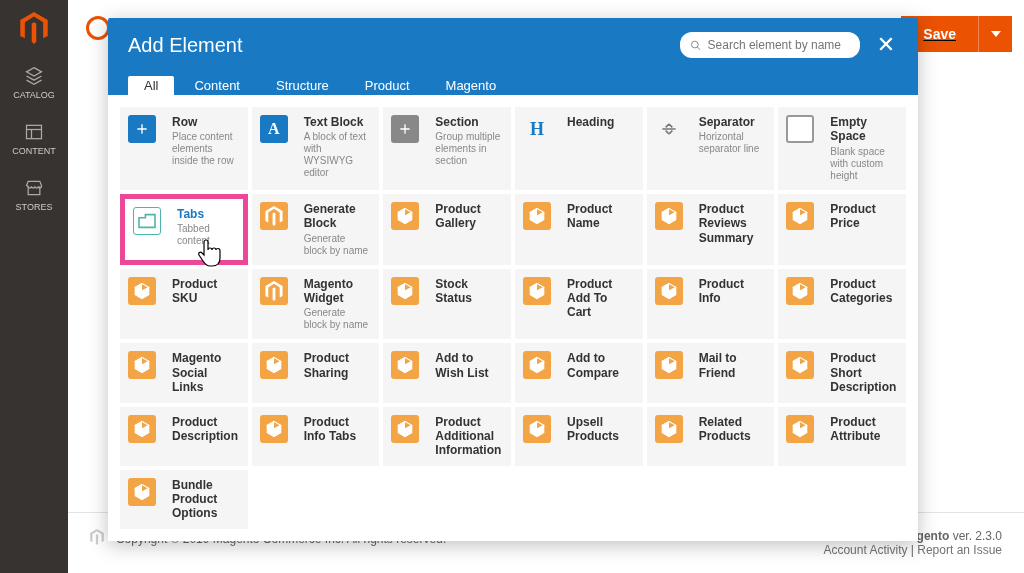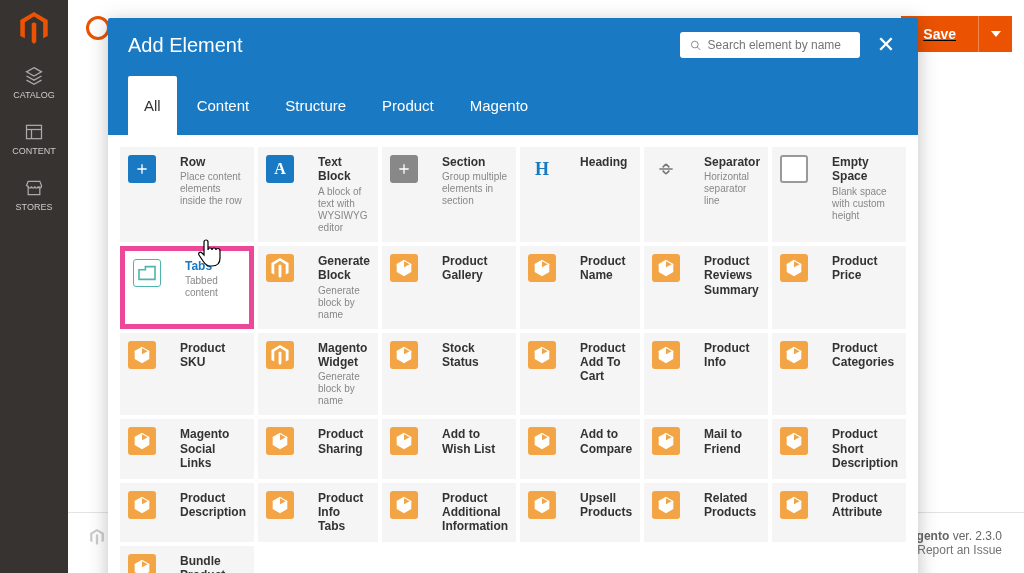--- a/index.html
+++ b/index.html
@@ -119,7 +119,7 @@
     .modal-title { font-size: 20px; font-weight: 300; }
     .search-box {
       background: #fff;
-      border-radius: 3px;
+      border-radius: 12px;
       display: flex;
       align-items: center;
       padding: 6px 10px;

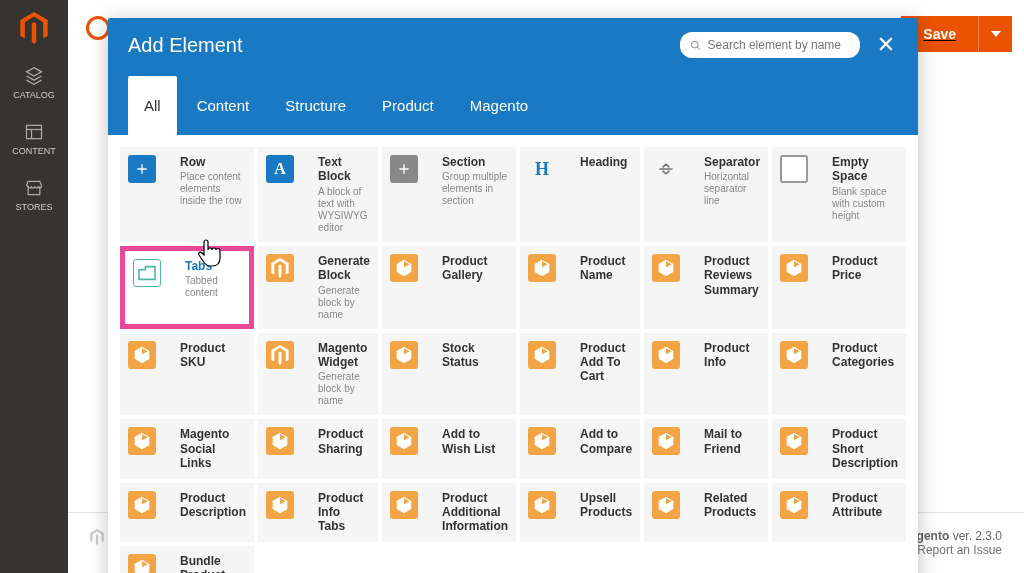--- a/index.html
+++ b/index.html
@@ -145,8 +145,8 @@
       gap: 4px;
     }
     .tab {
-      padding: 21px 16px;
-      font-size: 15px;
+      padding: 2px 16px;
+      font-size: 13px;
       color: #fff;
       cursor: pointer;
       border-radius: 2px 2px 0 0;

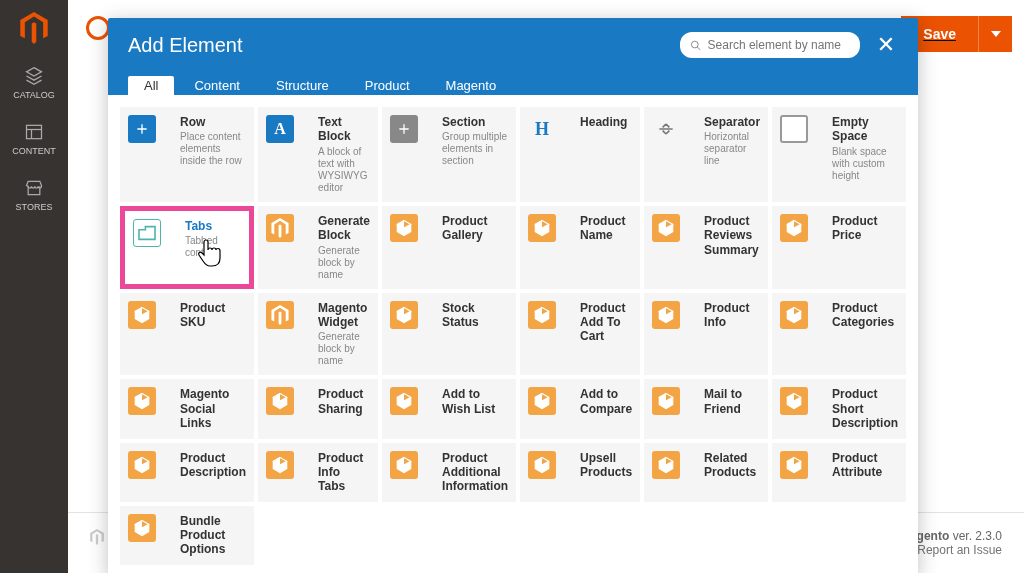--- a/index.html
+++ b/index.html
@@ -169,7 +169,7 @@
       padding: 8px;
       display: flex;
       align-items: flex-start;
-      gap: 24px;
+      gap: 16px;
       cursor: pointer;
       min-height: 52px;
     }

